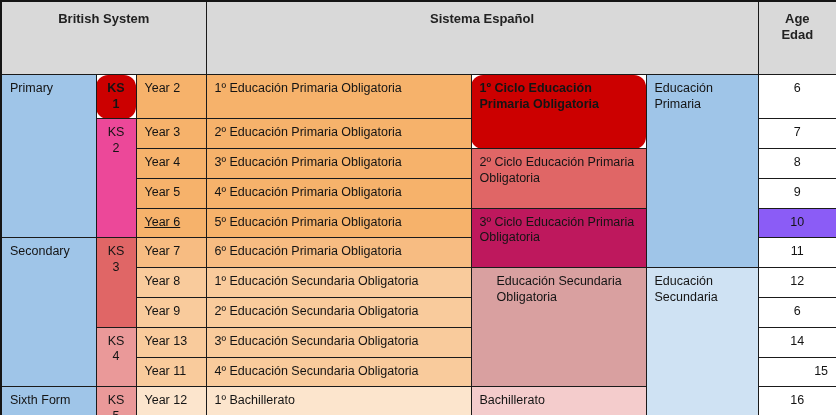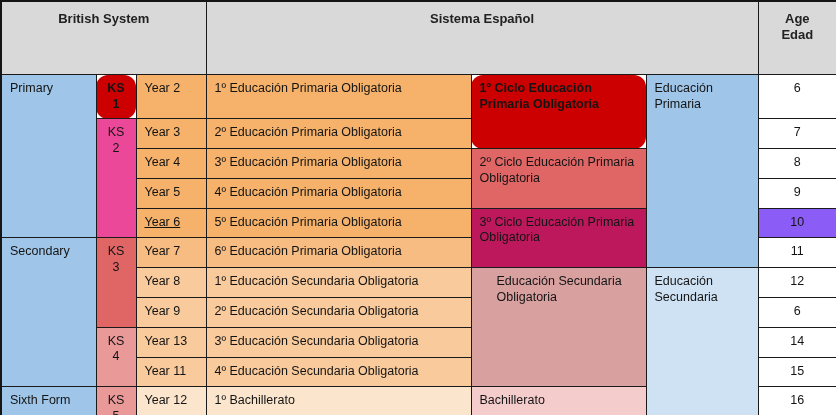--- a/index.html
+++ b/index.html
@@ -123,7 +123,7 @@
       <tr>
         <td style="background-color: rgb(249, 203, 156);">Year 11</td>
         <td style="background-color: rgb(249, 203, 156);">4º Educación Secundaria Obligatoria</td>
-        <td class="ctr" style="background-color: rgb(255, 255, 255);">15</td>
+        <td class="ctr" style="background-color: rgb(255, 255, 255); text-align: right;">15</td>
       </tr>
       <tr>
         <td rowspan="2" style="background-color: rgb(159, 197, 232);">Sixth Form</td>

